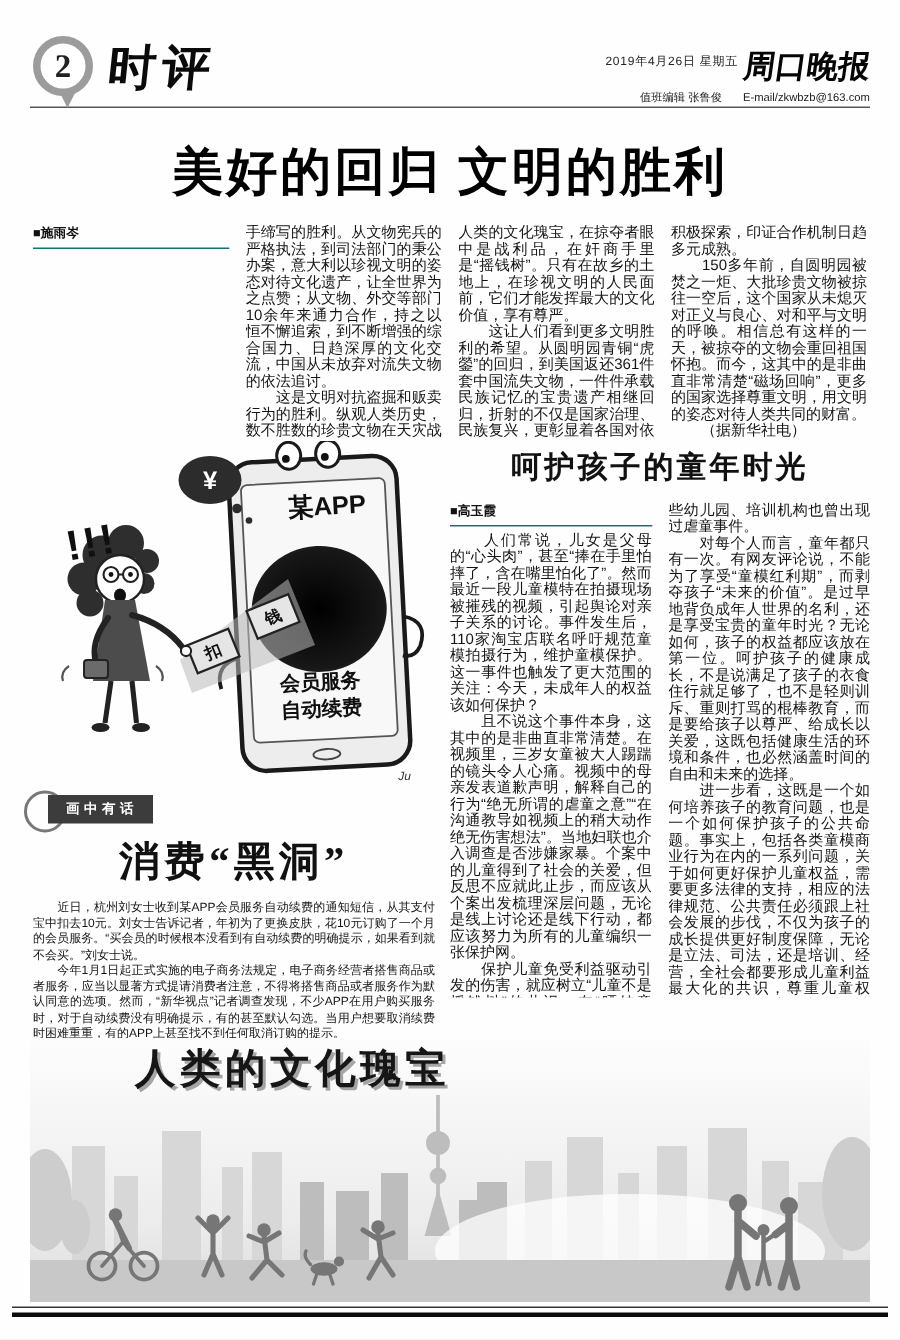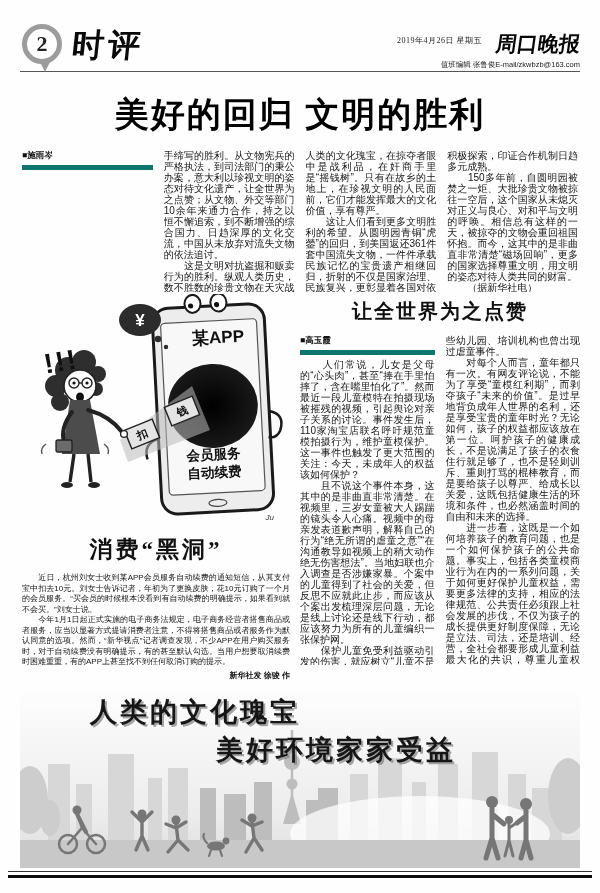--- a/index.html
+++ b/index.html
@@ -15,7 +15,7 @@
   .hdr-section{position:absolute;left:72px;top:24px;font-family:"Liberation Serif","DejaVu Serif",serif;
            font-size:32px;font-weight:900;transform:skewX(-6deg);letter-spacing:4px;color:#0a0a0a;}
   .hdr-right{position:absolute;right:20px;top:30px;text-align:right;}
-  .hdr-date{font-size:8px;letter-spacing:.5px;color:#222;vertical-align:8px;margin-right:14px;font-family:Liberation Serif, serif;}
+  .hdr-date{font-size:8px;letter-spacing:.5px;color:#222;vertical-align:8px;margin-right:4px;}
   .hdr-paper{font-family:"Liberation Serif","DejaVu Serif",serif;font-size:21px;font-weight:900;
            transform:skewX(-8deg);display:inline-block;color:#050505;}
   .hdr-line2{margin-top:2px;font-size:7.5px;color:#222;}

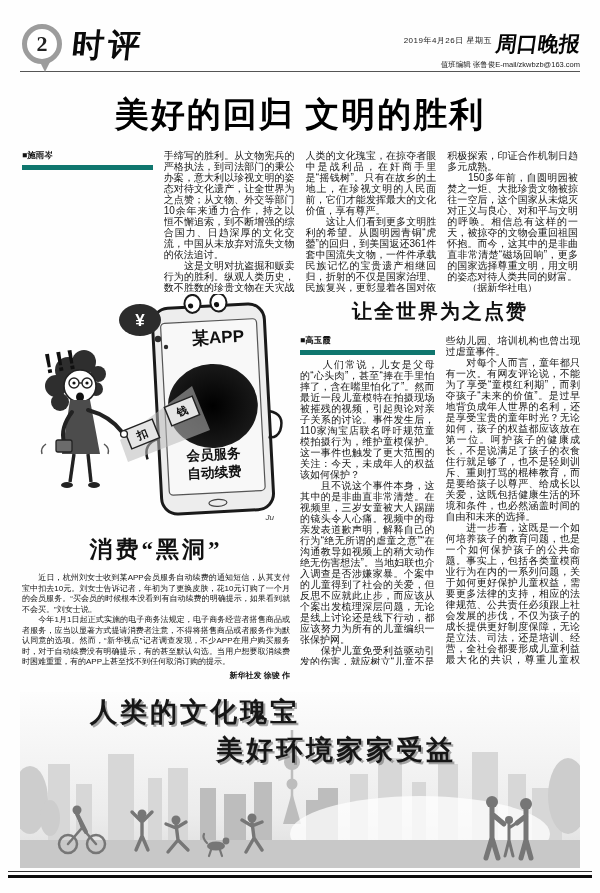--- a/index.html
+++ b/index.html
@@ -19,7 +19,7 @@
   .hdr-paper{font-family:"Liberation Serif","DejaVu Serif",serif;font-size:21px;font-weight:900;
            transform:skewX(-8deg);display:inline-block;color:#050505;}
   .hdr-line2{margin-top:2px;font-size:7.5px;color:#222;}
-  .hdr-editor{margin-right:0;}
+  .hdr-editor{margin-right:14px;}
   .hdr-rule{position:absolute;left:20px;right:20px;top:71px;height:1px;background:#555;}
   
   .headline{position:absolute;left:0;right:0;top:92px;text-align:center;

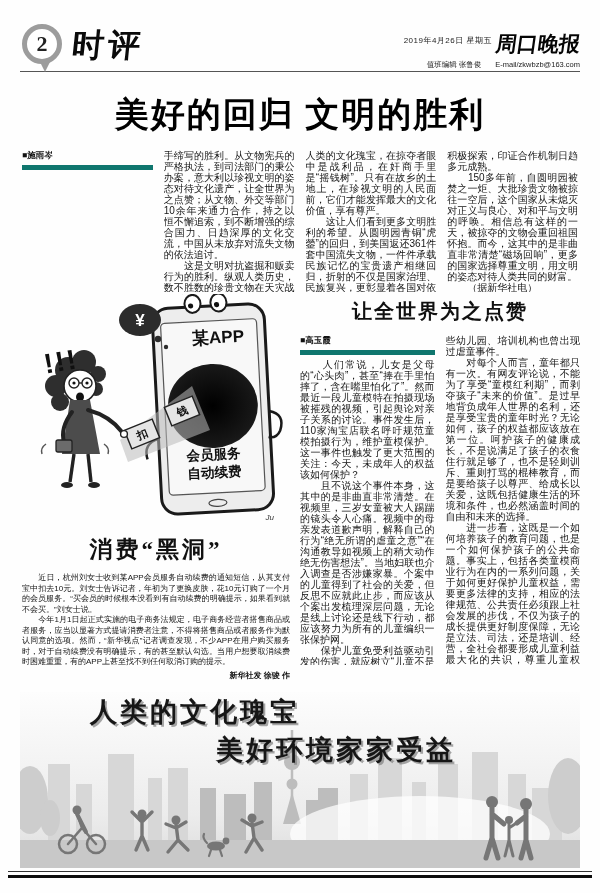--- a/index.html
+++ b/index.html
@@ -27,7 +27,7 @@
            letter-spacing:2px;color:#000000;}
   .lead-cols{position:absolute;left:22px;top:150px;width:556px;height:142px;display:flex;gap:11px;}
   .lead-col{flex:1 1 0;overflow:hidden;}
-  .byline{font-size:8.5px;font-weight:bold;border-bottom:5px solid #0f766e;padding-bottom:3px;margin-bottom:4px;}
+  .byline{font-size:8.5px;font-weight:bold;border-bottom:1px solid #0f766e;padding-bottom:3px;margin-bottom:4px;}
   .coltext{font-size:10px;line-height:11px;text-align:justify;white-space:pre-line;color:#141414;}
   
   .cartoon-block{position:absolute;left:22px;top:294px;width:268px;}

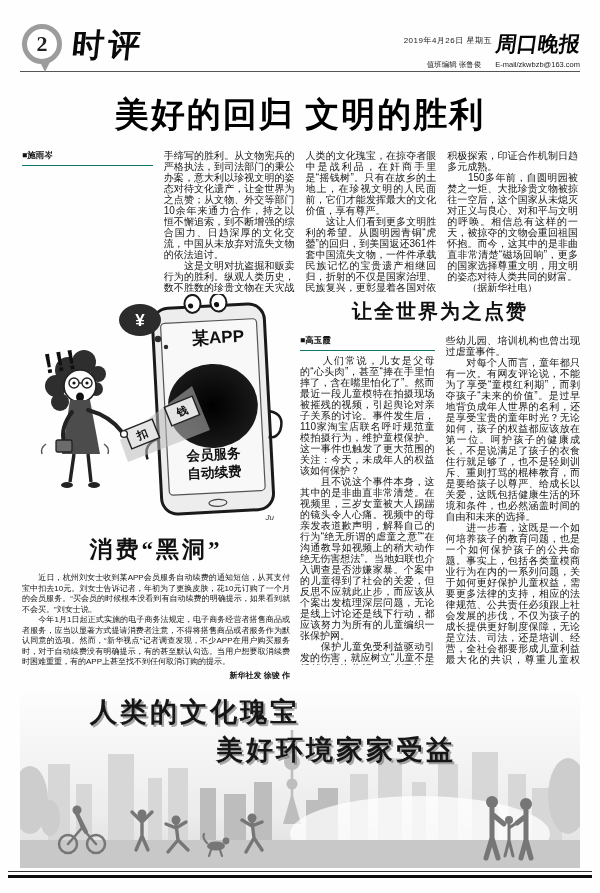--- a/index.html
+++ b/index.html
@@ -189,7 +189,7 @@
   </div>
 
   <div class="art2">
-    <div class="art2-title">让全世界为之点赞</div>
+    <div class="art2-title">呵护孩子的童年时光</div>
     <div class="art2-cols">
       <div class="art2-col">
         <div class="byline">■高玉霞</div>

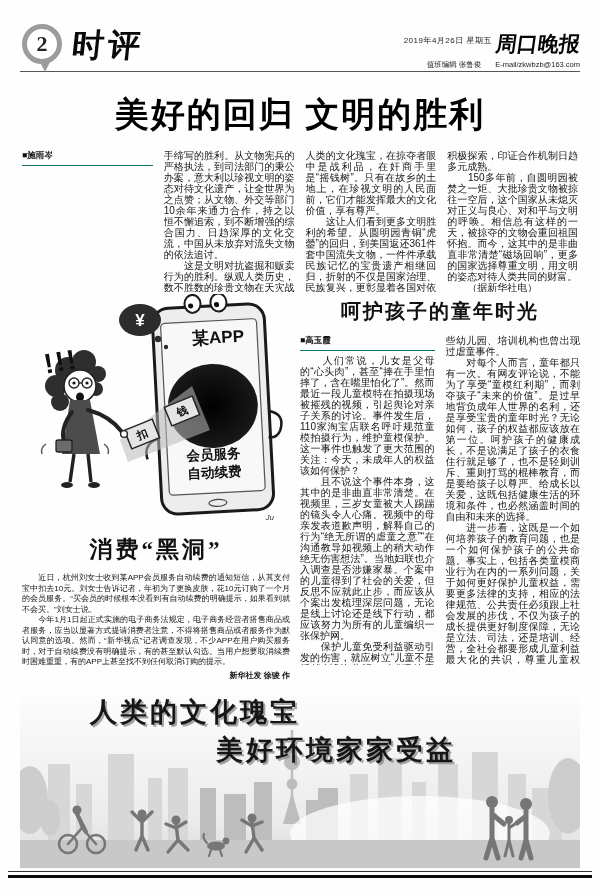--- a/index.html
+++ b/index.html
@@ -182,6 +182,10 @@
       <div class="ov ov-screen">会员服务
 自动续费</div>
     </div>
+    <div class="label-row">
+      <div class="label-ring"></div>
+      <div class="label-tag">画中有话</div>
+    </div>
     <div class="cartoon-title">消费“黑洞”</div>
     <div class="cartoon-caption">　　近日，杭州刘女士收到某APP会员服务自动续费的通知短信，从其支付宝中扣去10元。刘女士告诉记者，年初为了更换皮肤，花10元订购了一个月的会员服务。“买会员的时候根本没看到有自动续费的明确提示，如果看到就不会买。”刘女士说。
 　　今年1月1日起正式实施的电子商务法规定，电子商务经营者搭售商品或者服务，应当以显著方式提请消费者注意，不得将搭售商品或者服务作为默认同意的选项。然而，“新华视点”记者调查发现，不少APP在用户购买服务时，对于自动续费没有明确提示，有的甚至默认勾选。当用户想要取消续费时困难重重，有的APP上甚至找不到任何取消订购的提示。</div>

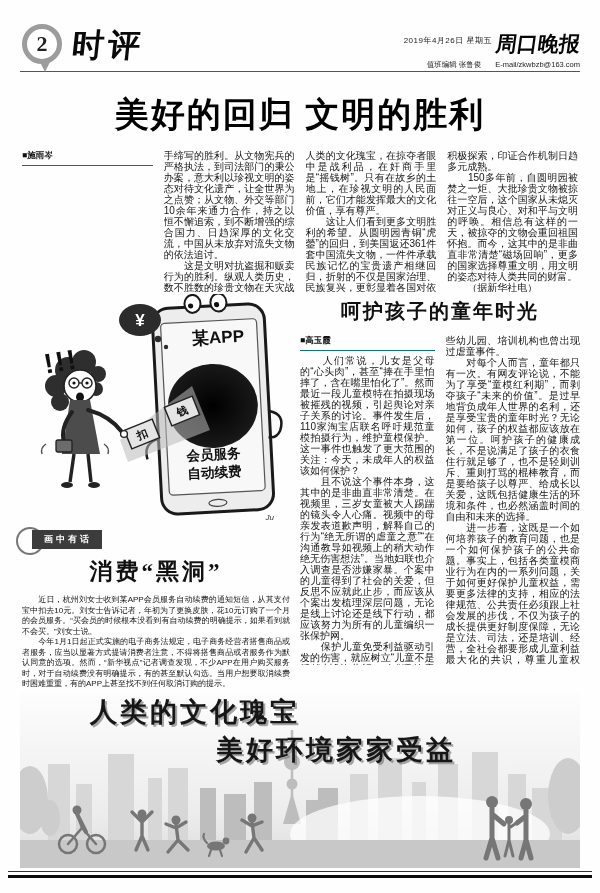--- a/index.html
+++ b/index.html
@@ -43,7 +43,7 @@
              border-radius:50%;background:transparent;}
   .label-tag{position:absolute;left:10px;top:0;background:#3c3c3c;color:#fff;font-size:9px;
              letter-spacing:3px;padding:3px 10px 3px 12px;font-weight:bold;}
-  .cartoon-title{margin-top:8px;text-align:center;font-size:23px;font-weight:900;letter-spacing:3px;
+  .cartoon-title{margin-top:8px;text-align:center;font-size:27px;font-weight:900;letter-spacing:3px;
              font-family:"Liberation Serif","DejaVu Serif",serif;}
   .cartoon-caption{margin-top:8px;font-size:8px;line-height:10.5px;text-align:justify;
              white-space:pre-line;color:#141414;}

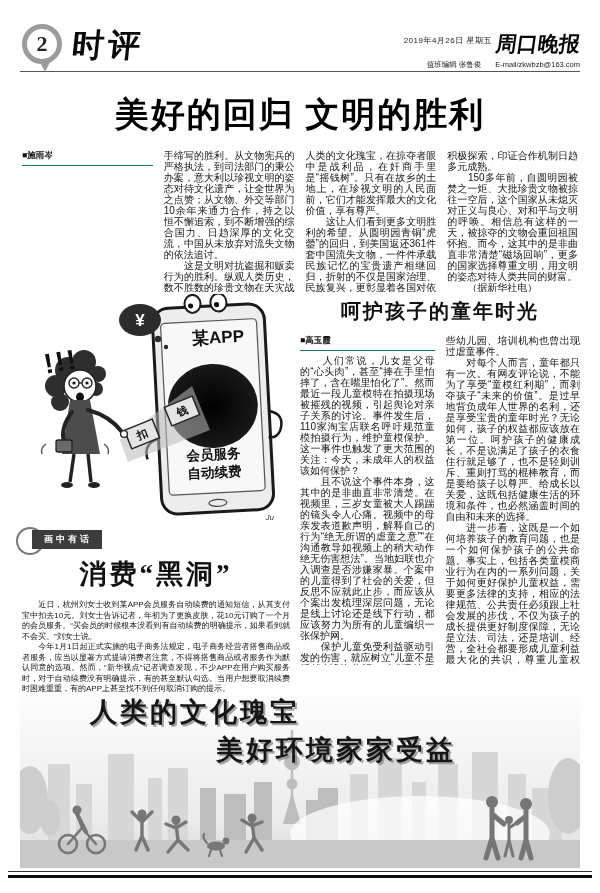--- a/index.html
+++ b/index.html
@@ -288,7 +288,6 @@
       </g>
     </svg>
     <div class="banner-l1">人类的文化瑰宝</div>
-    <div class="banner-l2">美好环境家家受益</div>
   </div>
 
   <div class="foot-rule-thin"></div>

